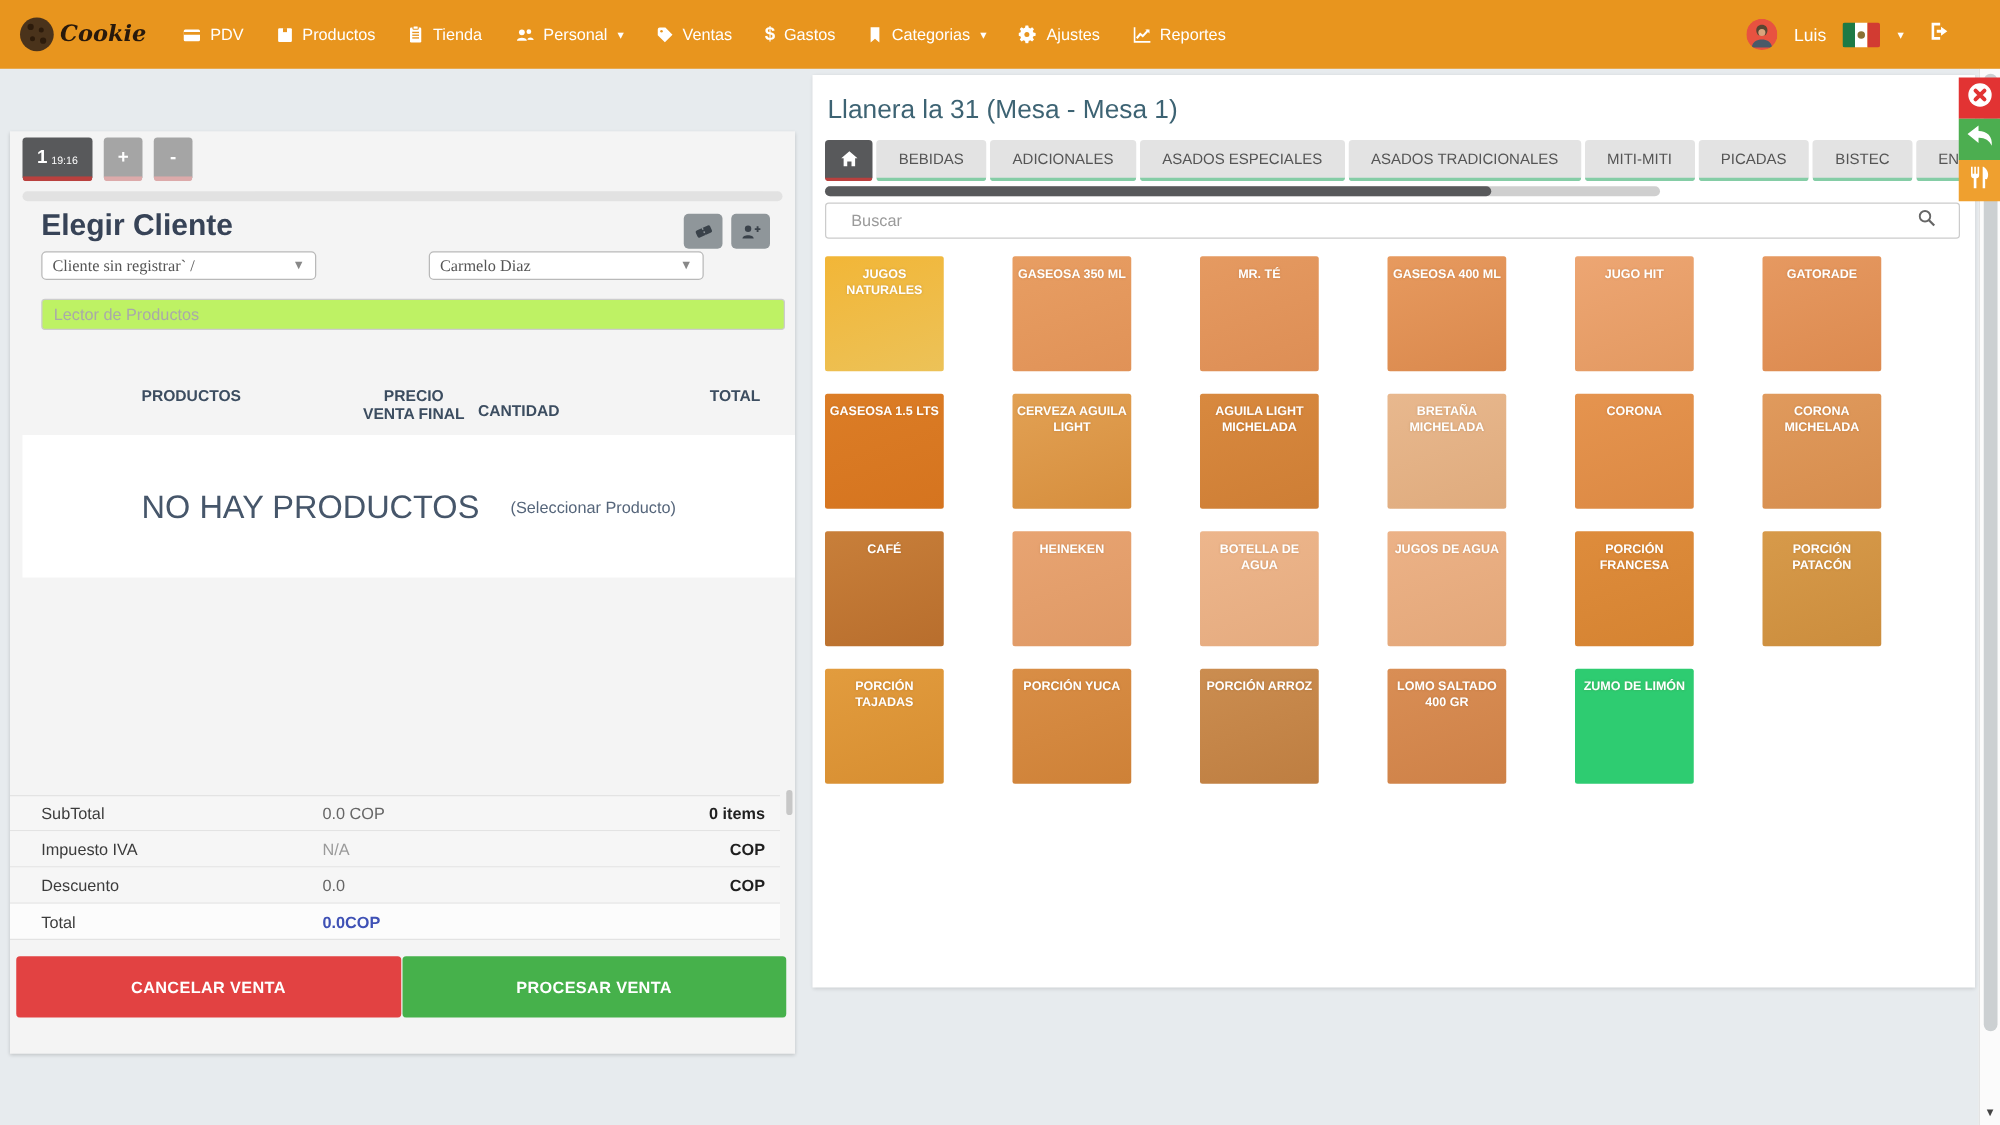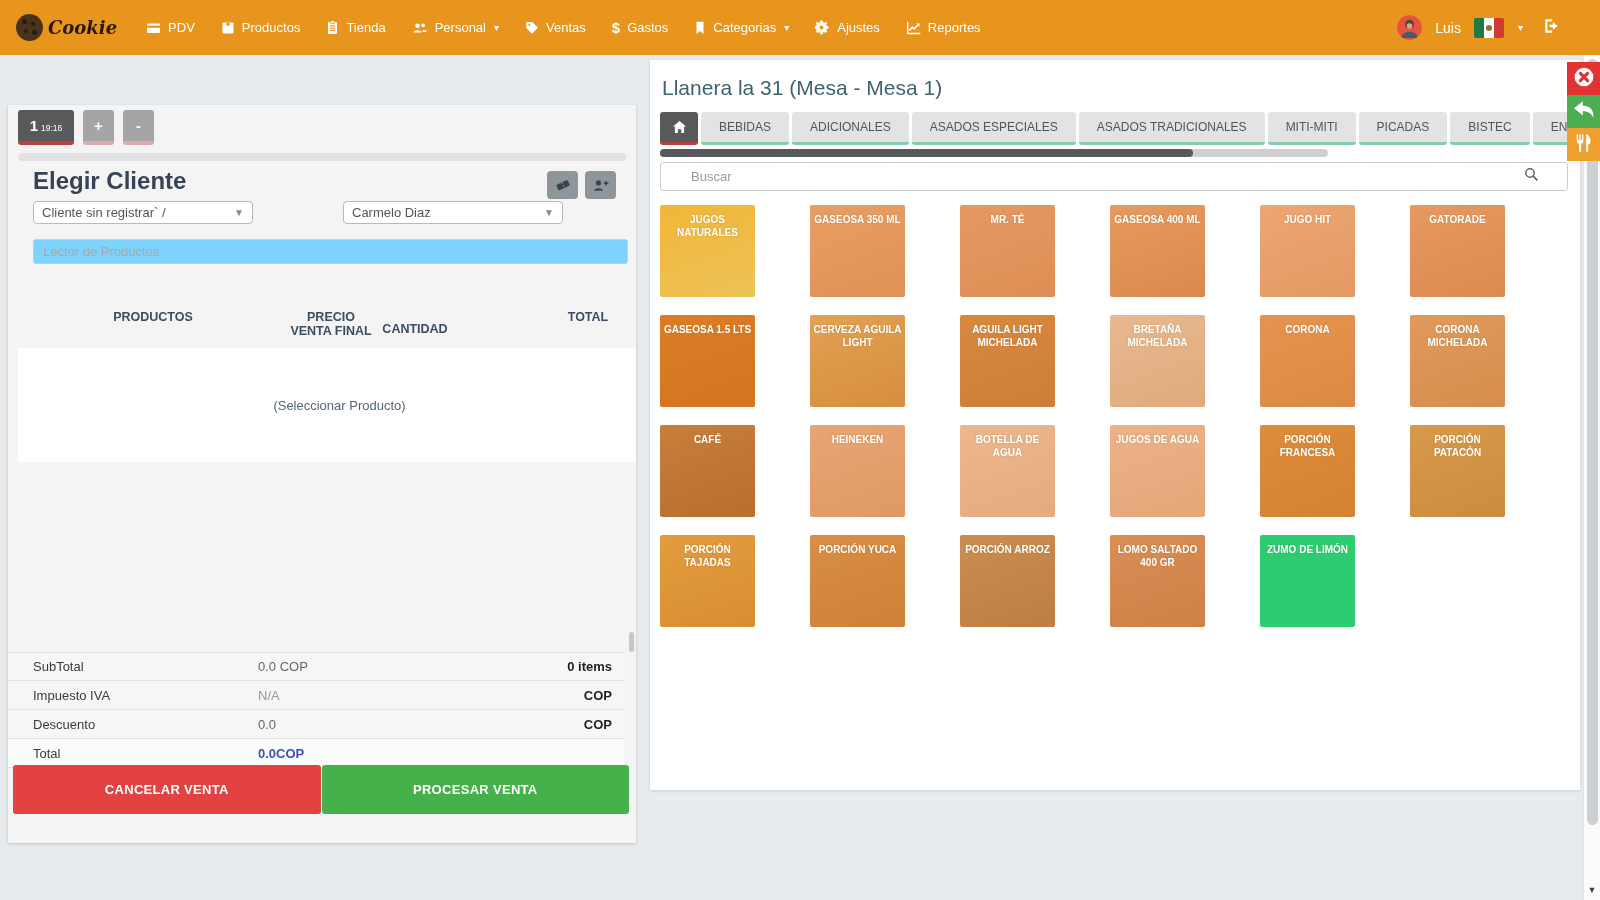--- a/index.html
+++ b/index.html
@@ -106,7 +106,7 @@
     background:#58595b; border-radius:4px; display:block; cursor:pointer; }
   .search-box { position:absolute; top:102px; left:10px; width:908px; height:29px;
     border:1px solid #ccc; border-radius:3px; display:flex; align-items:center;
-    padding:0 28px; background:#fff; }
+    padding:0 18px; background:#fff; }
   .search-box input { flex:1; border:none; outline:none; font-size:13px; color:#444;
     font-family:"Liberation Sans", sans-serif; background:transparent; }
   .search-box input::placeholder { color:#9a9a9a; }

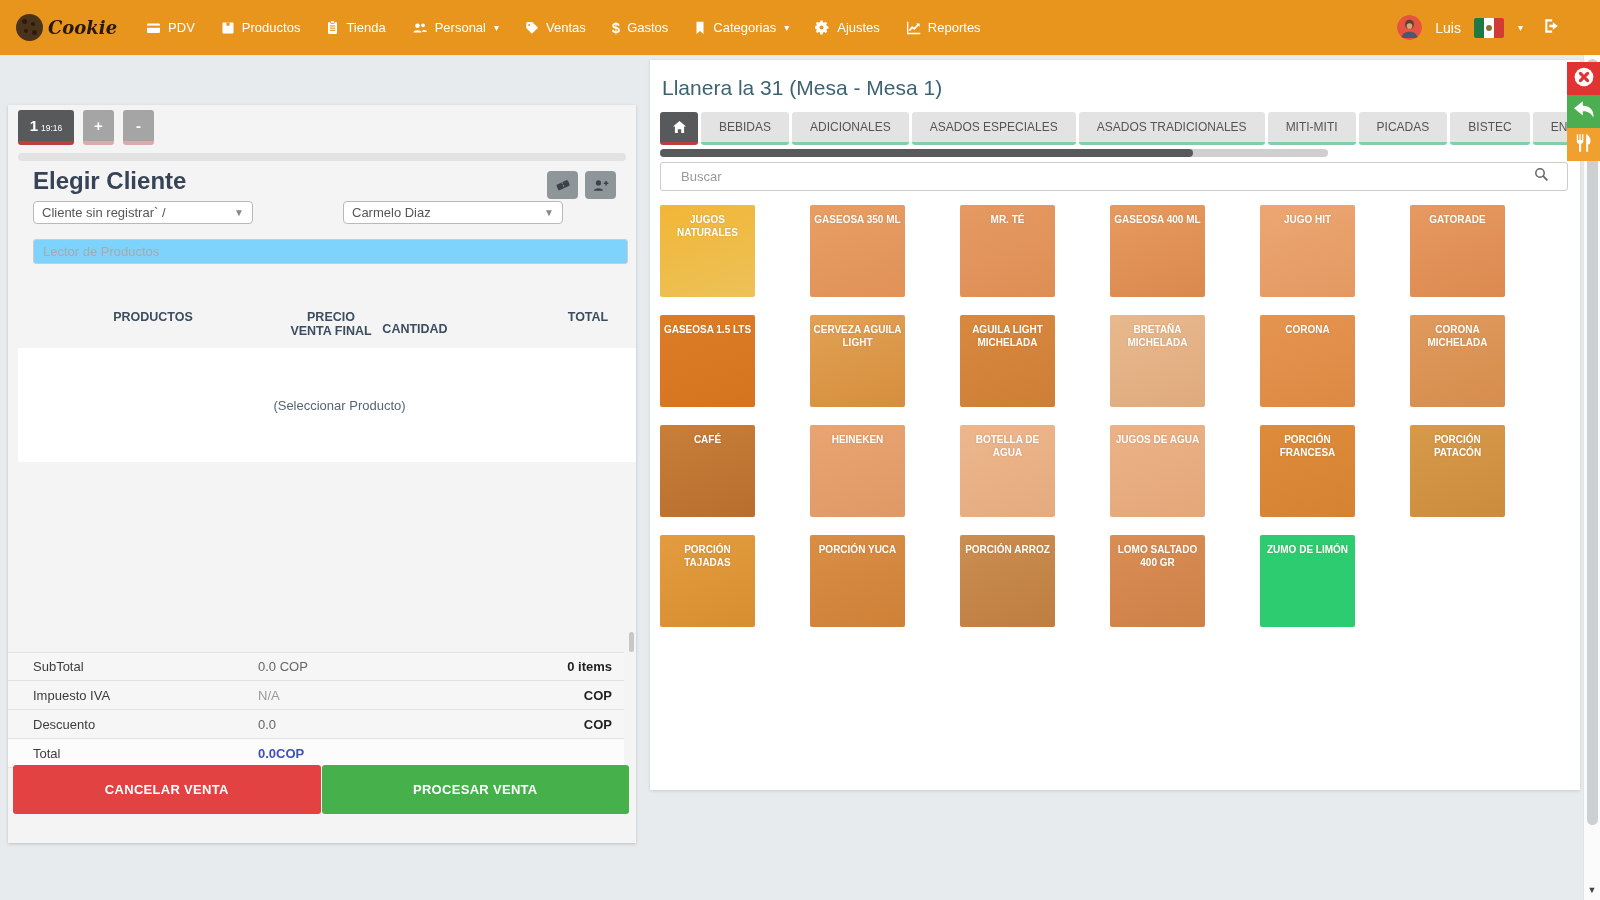--- a/index.html
+++ b/index.html
@@ -58,7 +58,7 @@
     align-items:center; justify-content:center; cursor:pointer; }
   .select { position:absolute; top:96px; width:220px; height:23px; border:1px solid #b9b9b9;
     border-radius:4px; background:#fff; font-size:13px; color:#555; display:flex;
-    align-items:center; justify-content:space-between; padding:0 8px; cursor:pointer; }
+    align-items:center; justify-content:space-between; padding:0 8px; cursor:pointer;font-family:Liberation Serif, serif; }
   .select .sel-caret { color:#888; font-size:10px; }
   .select.s1 { left:25px; } .select.s2 { left:335px; }
   .reader-input { position:absolute; top:134px; left:25px; width:595px; height:25px;

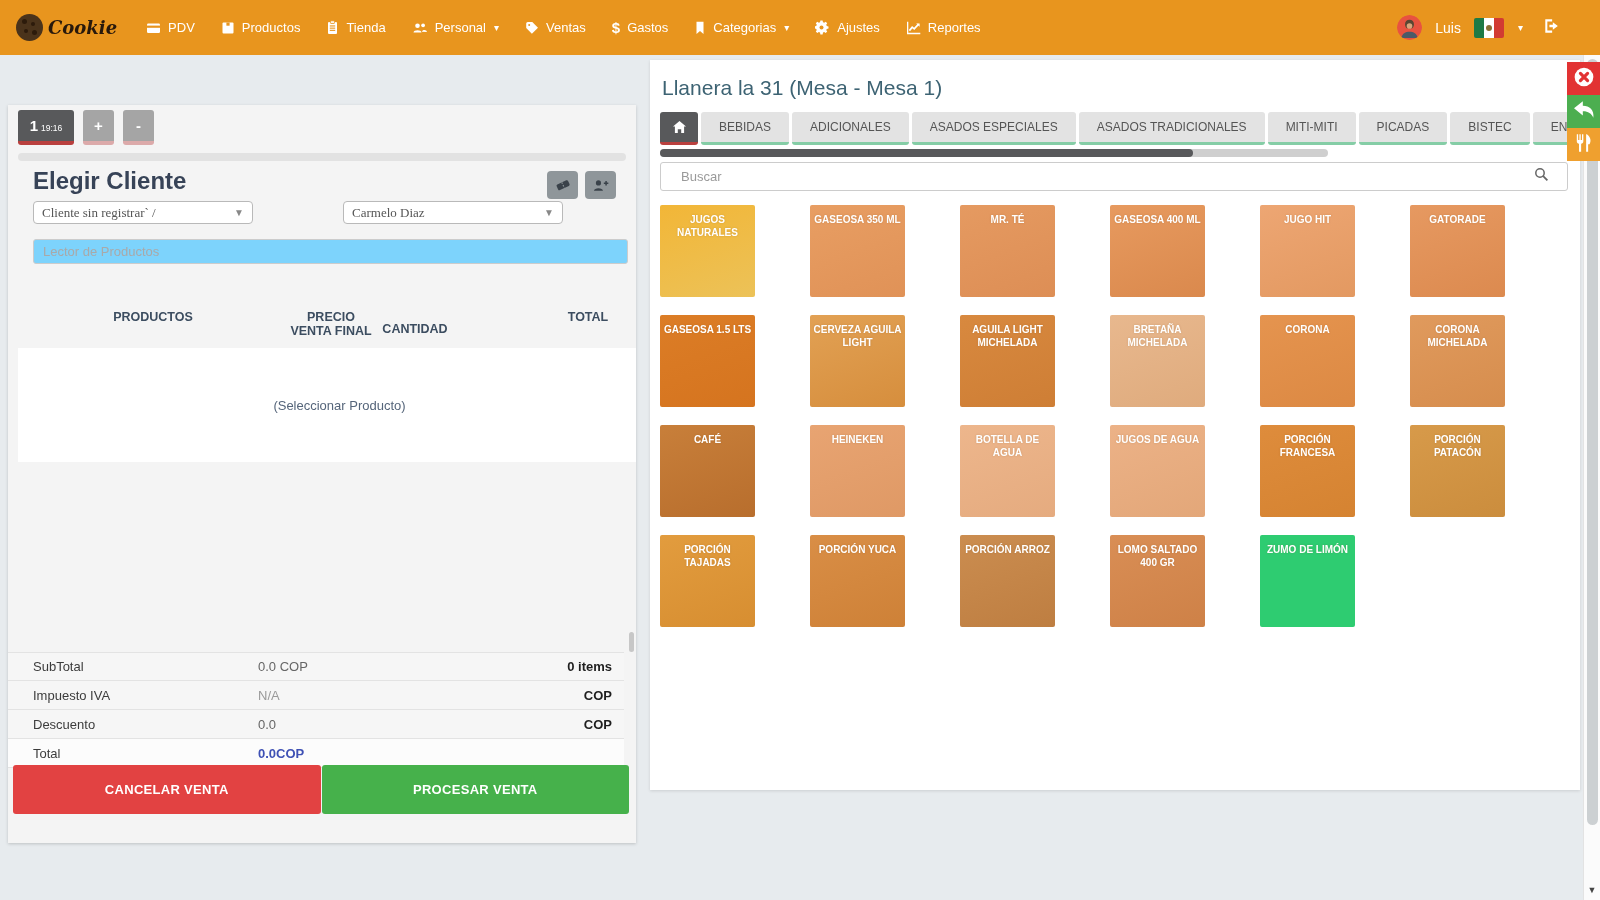--- a/index.html
+++ b/index.html
@@ -63,7 +63,7 @@
   .select.s1 { left:25px; } .select.s2 { left:335px; }
   .reader-input { position:absolute; top:134px; left:25px; width:595px; height:25px;
     border:1px solid #ccc; border-radius:3px; font-size:13px; padding:0 9px;
-    font-family:"Liberation Sans", sans-serif; color:#444; outline:none; background:#7dd3fc; }
+    font-family:"Liberation Sans", sans-serif; color:#444; outline:none; background:#bef264; }
   .reader-input::placeholder { color:#a9a9a9; }
   .col-head { position:absolute; top:206px; font-size:12.5px; font-weight:bold;
     color:#3c4d60; text-align:center; line-height:1.1; }

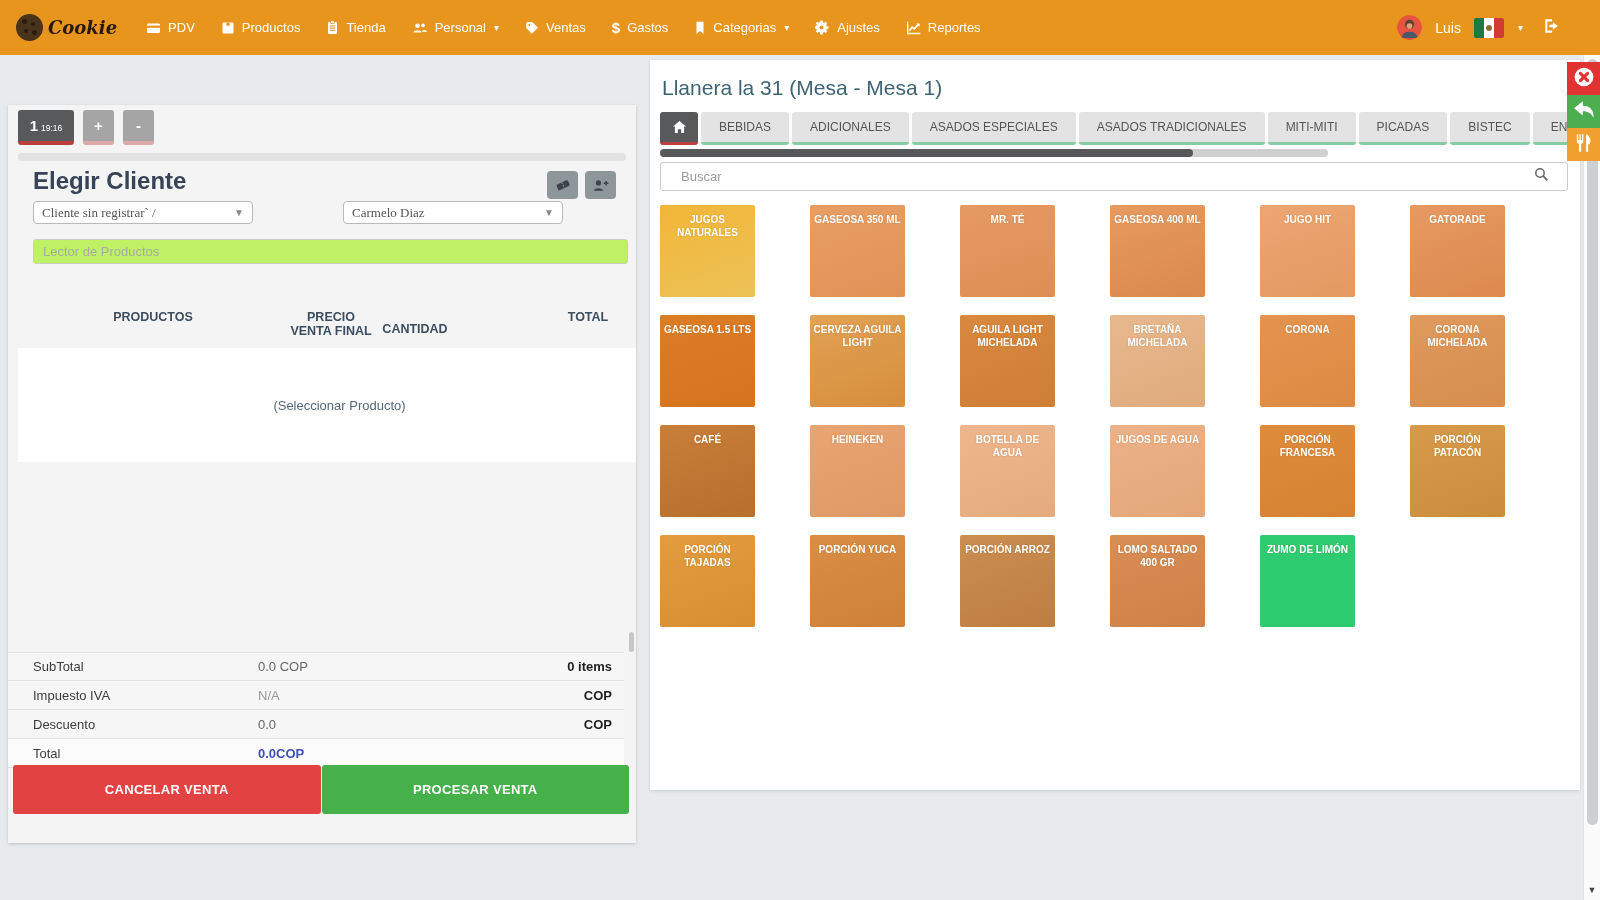--- a/index.html
+++ b/index.html
@@ -316,6 +316,7 @@
     </div>
 
   <div class="empty-box">
+    <span class="empty-title">NO HAY PRODUCTOS</span>
     <span class="empty-sub">(Seleccionar Producto)</span>
   </div>
 

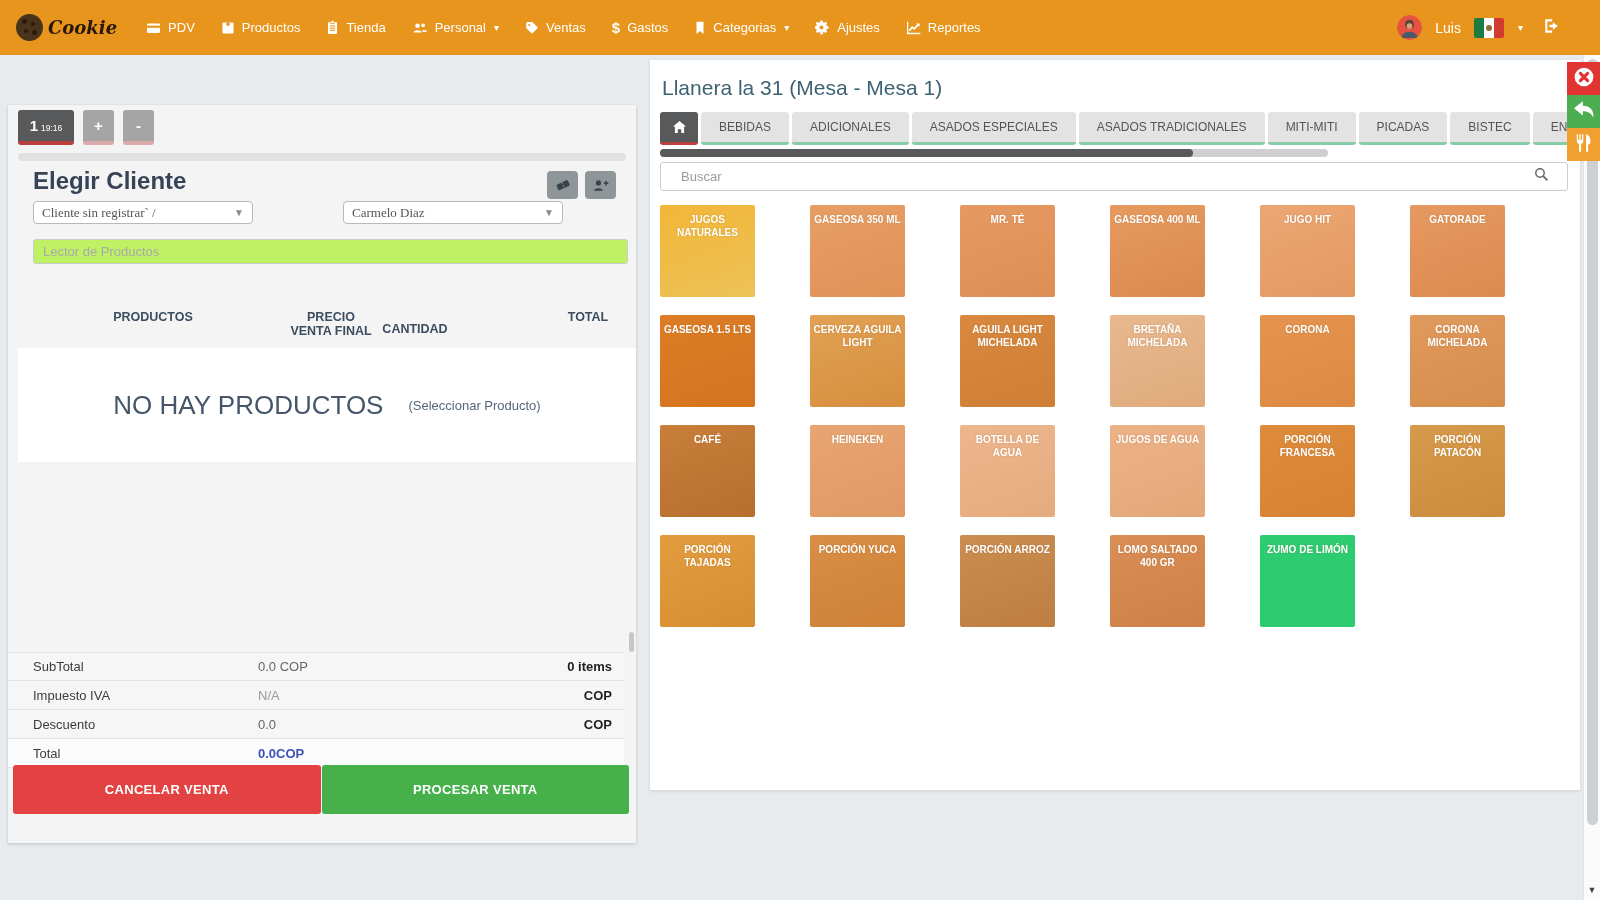--- a/index.html
+++ b/index.html
@@ -74,7 +74,7 @@
   .totals { position:absolute; top:531px; left:0; width:616px; }
   .t-row { height:29px; display:flex; align-items:center; background:#f6f6f6;
     border-bottom:1px solid #e3e3e3; padding:0 12px 0 25px; font-size:13px; }
-  .t-row:first-child { border-top:1px solid #e3e3e3;margin-top:16px; }
+  .t-row:first-child { border-top:1px solid #e3e3e3; }
   .t-row.last { background:#fcfcfc; }
   .t-label { width:225px; color:#3c3c3c; }
   .t-value { flex:1; color:#666; }

